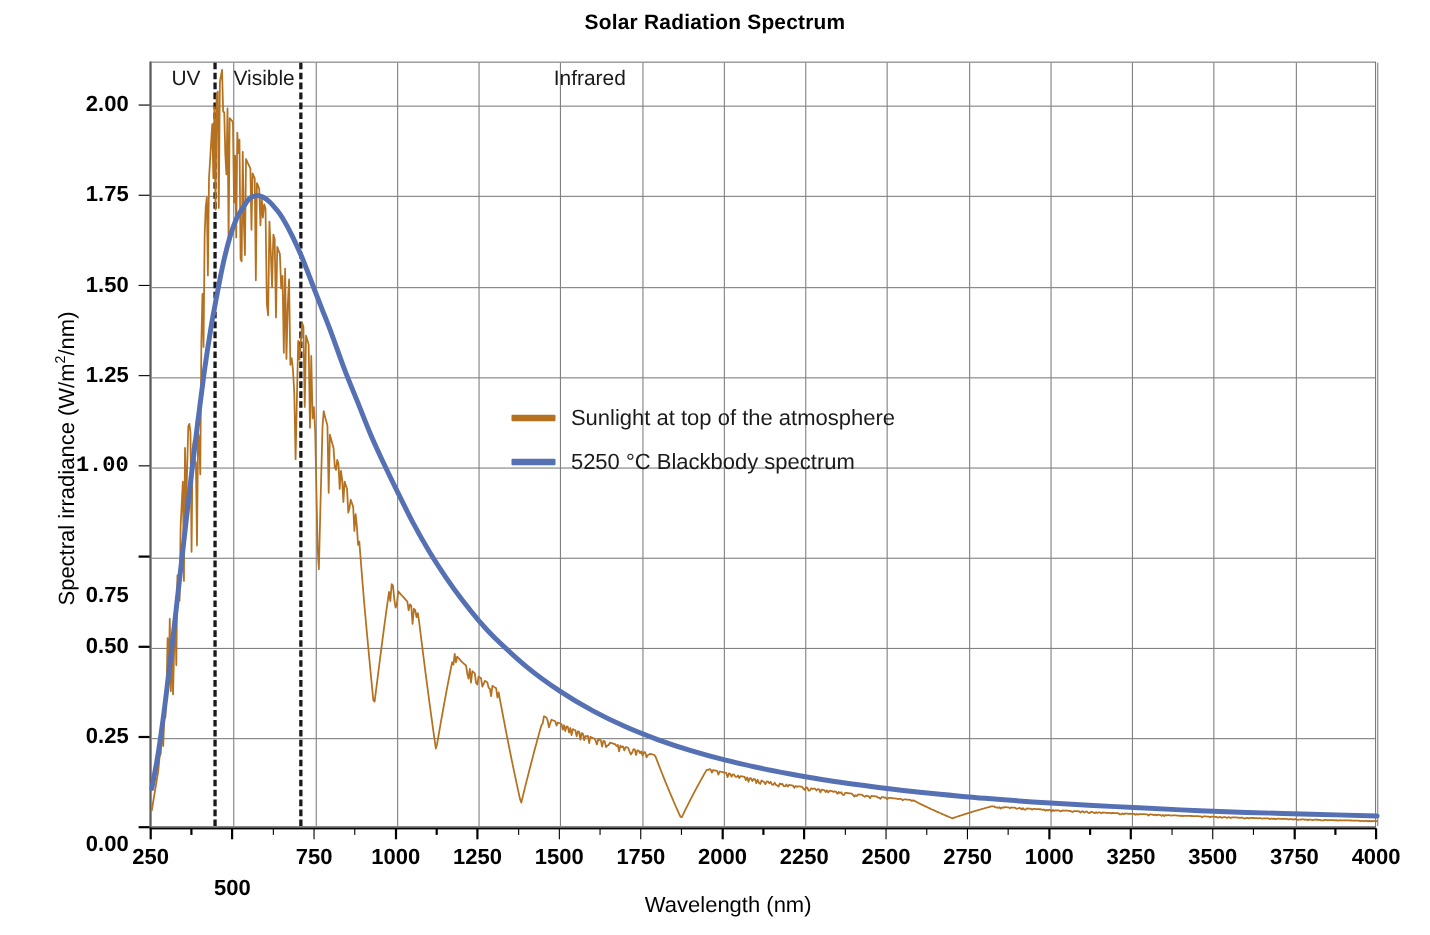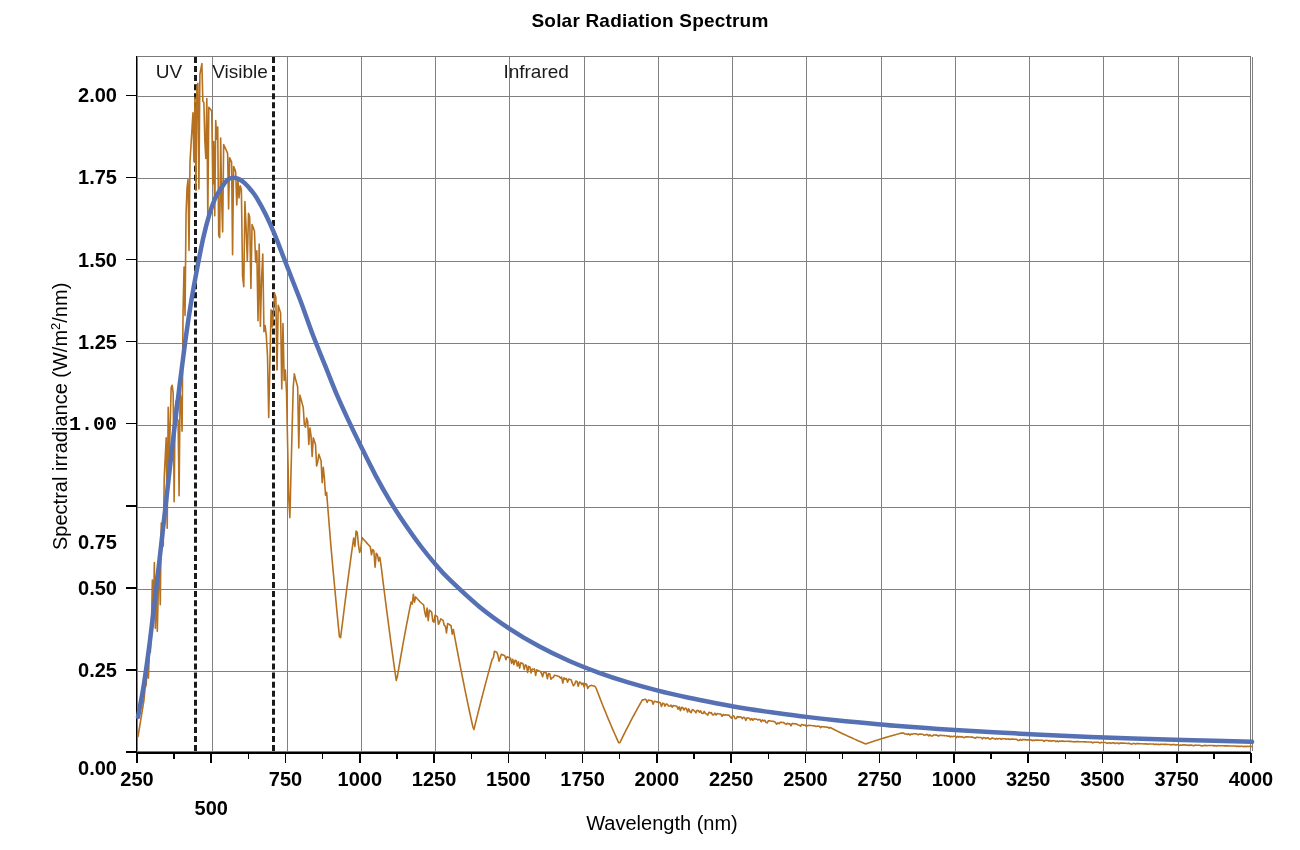--- a/index.html
+++ b/index.html
@@ -294,6 +294,10 @@
   <div id="yaxis-label"><span>Spectral irradiance (W/m</span><sup>2</sup><span>/nm)</span></div>
 
   <div id="legend">
+      <div class="legend-row">
+        <span class="legend-swatch" style="background: rgb(181, 113, 31);"></span>
+        <span class="legend-text">Sunlight at top of the atmosphere</span>
+      </div>
     </div>
 
 </div>

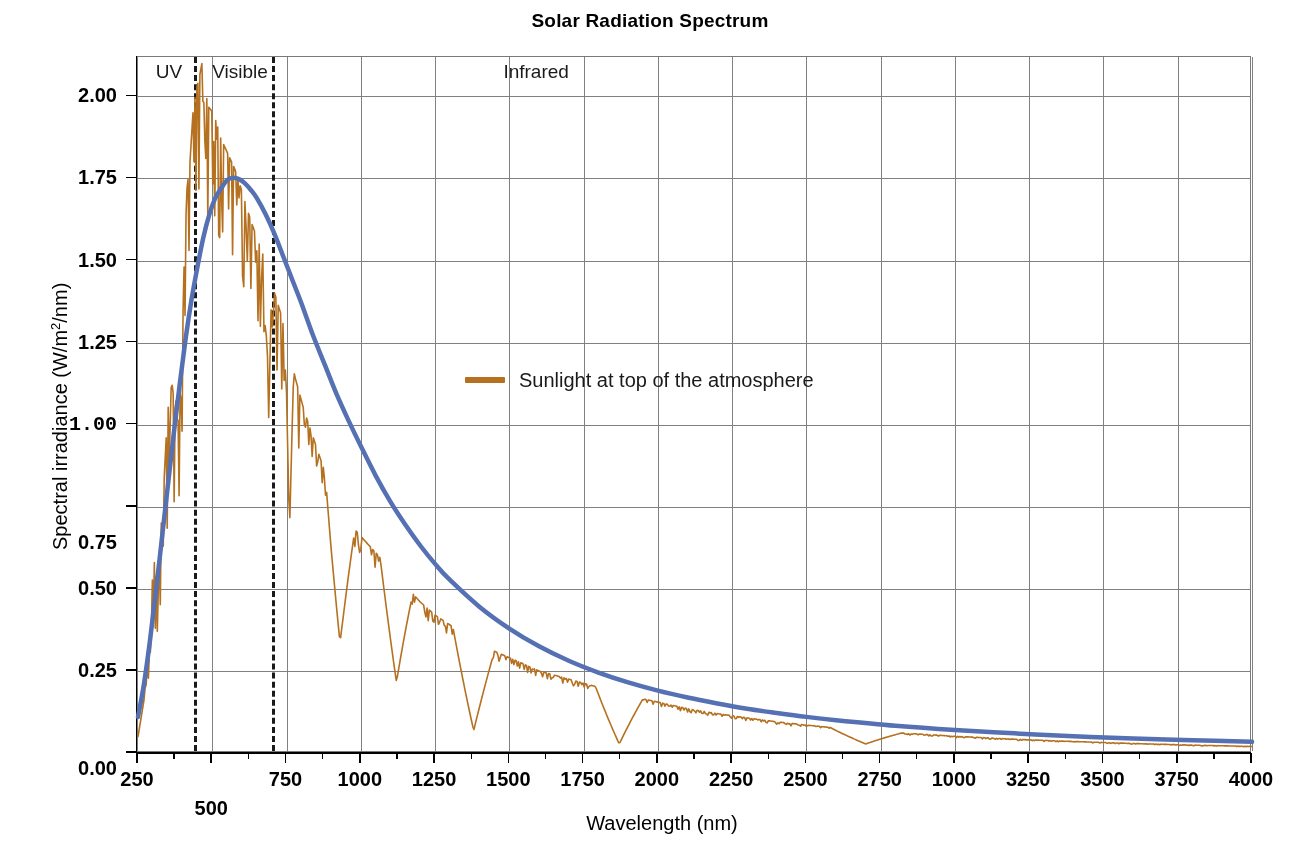--- a/index.html
+++ b/index.html
@@ -298,6 +298,10 @@
         <span class="legend-swatch" style="background: rgb(181, 113, 31);"></span>
         <span class="legend-text">Sunlight at top of the atmosphere</span>
       </div>
+      <div class="legend-row">
+        <span class="legend-swatch" style="background: rgb(85, 112, 179);"></span>
+        <span class="legend-text">5250 °C Blackbody spectrum</span>
+      </div>
     </div>
 
 </div>

